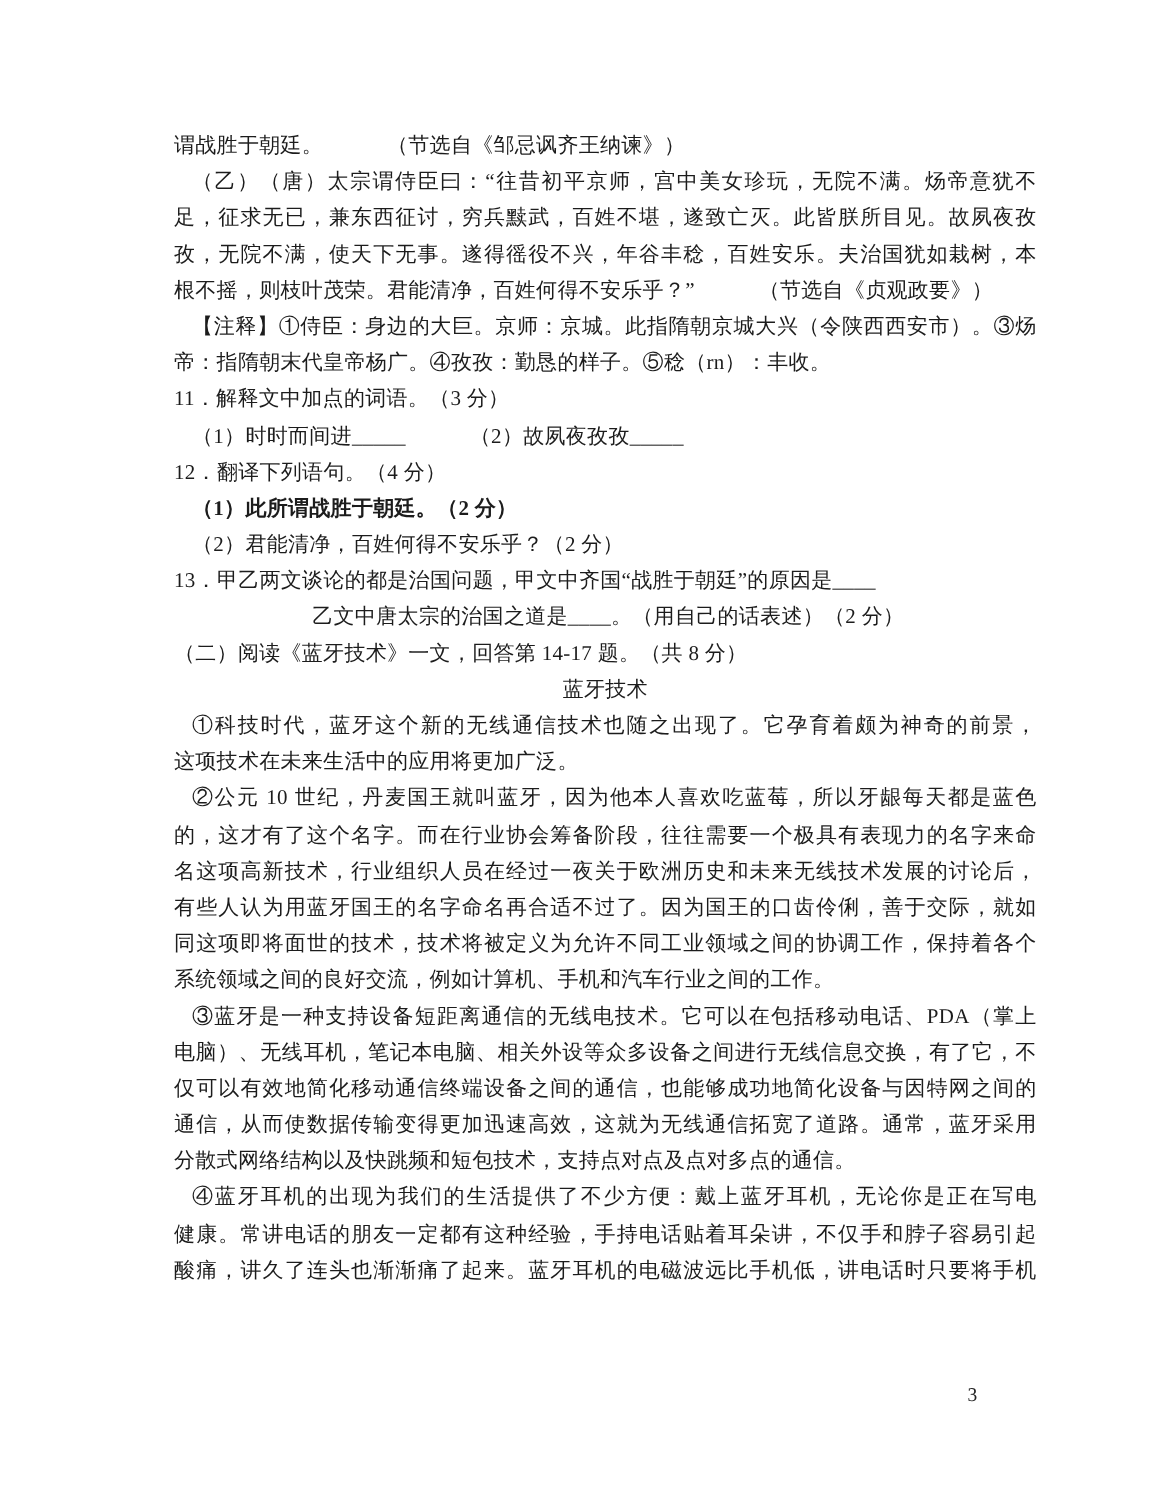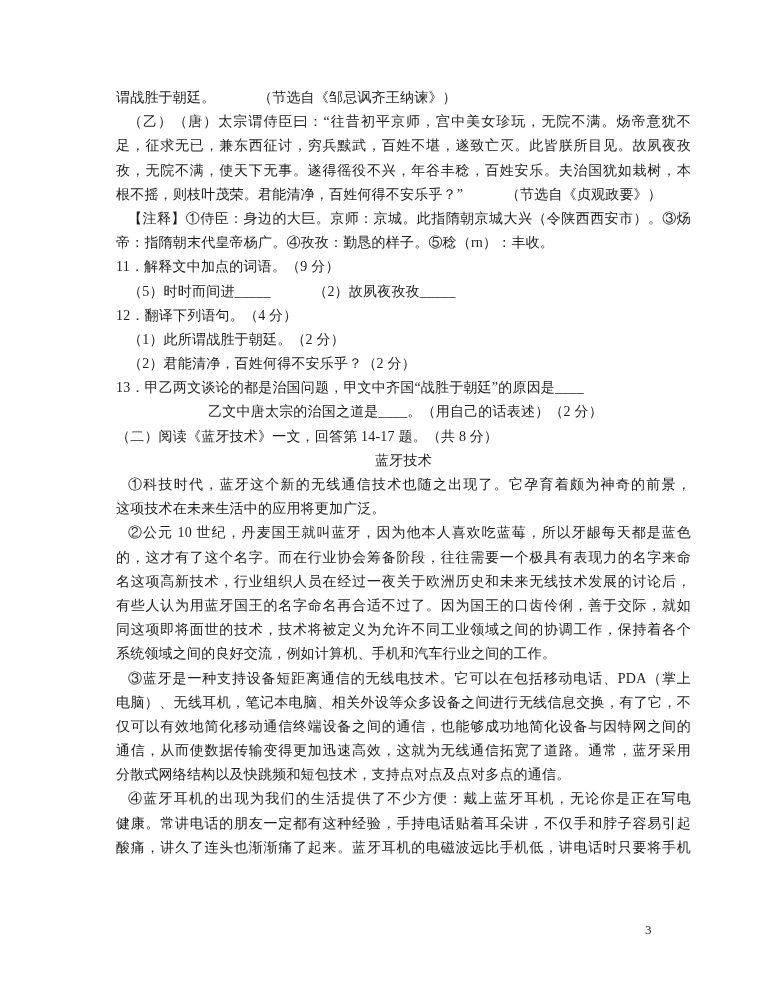--- a/index.html
+++ b/index.html
@@ -59,7 +59,7 @@
       <div class="line left">根不摇，则枝叶茂荣。君能清净，百姓何得不安乐乎？”　　　（节选自《贞观政要》）</div>
       <div class="line justify" style="padding-left: 12px;">【注释】①侍臣：身边的大巨。京师：京城。此指隋朝京城大兴（令陕西西安市）。③炀</div>
       <div class="line left">帝：指隋朝末代皇帝杨广。④孜孜：勤恳的样子。⑤稔（rn）：丰收。</div>
-      <div class="line left">11．解释文中加点的词语。（9 分）</div>
+      <div class="line left">11．解释文中加点的词语。（3 分）</div>
       <div class="line left" style="padding-left: 12px;">（5）时时而间进_____　　　（2）故夙夜孜孜_____</div>
       <div class="line left">12．翻译下列语句。（4 分）</div>
       <div class="line left" style="padding-left: 12px;">（1）此所谓战胜于朝廷。（2 分）</div>

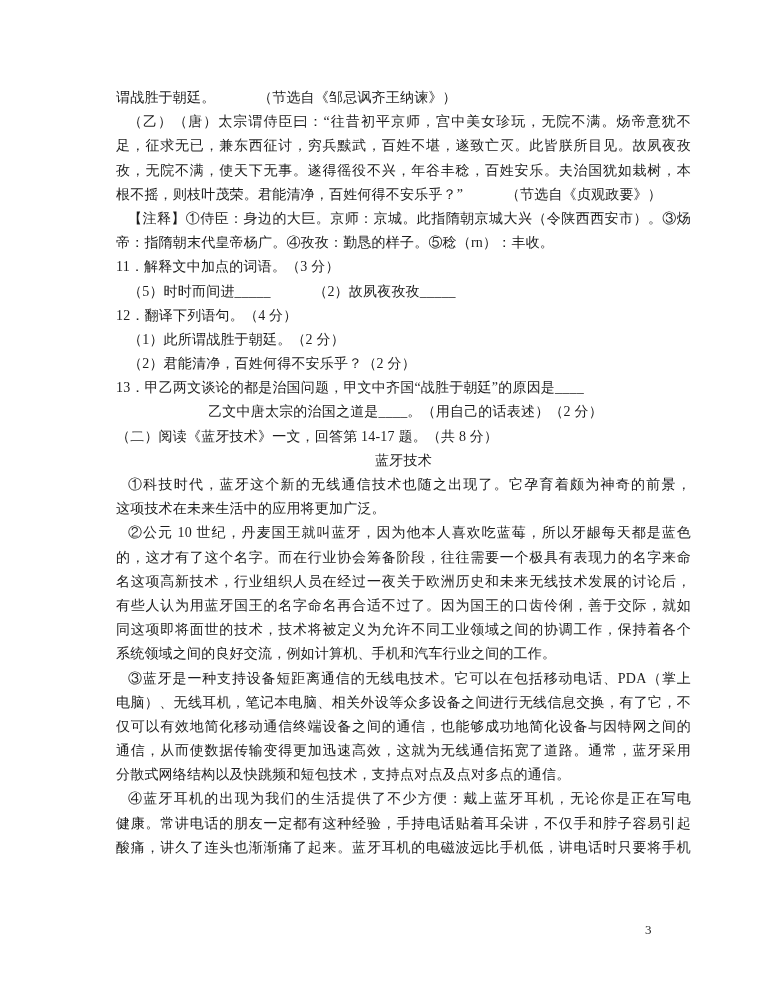--- a/index.html
+++ b/index.html
@@ -60,7 +60,7 @@
       <div class="line justify" style="padding-left: 12px;">【注释】①侍臣：身边的大巨。京师：京城。此指隋朝京城大兴（令陕西西安市）。③炀</div>
       <div class="line left">帝：指隋朝末代皇帝杨广。④孜孜：勤恳的样子。⑤稔（rn）：丰收。</div>
       <div class="line left">11．解释文中加点的词语。（3 分）</div>
-      <div class="line left" style="padding-left: 12px;">（5）时时而间进_____　　　（2）故夙夜孜孜_____</div>
+      <div class="line left" style="padding-left: 12px;">（1）时时而间进_____　　　（2）故夙夜孜孜_____</div>
       <div class="line left">12．翻译下列语句。（4 分）</div>
       <div class="line left" style="padding-left: 12px;">（1）此所谓战胜于朝廷。（2 分）</div>
       <div class="line left" style="padding-left: 12px;">（2）君能清净，百姓何得不安乐乎？（2 分）</div>

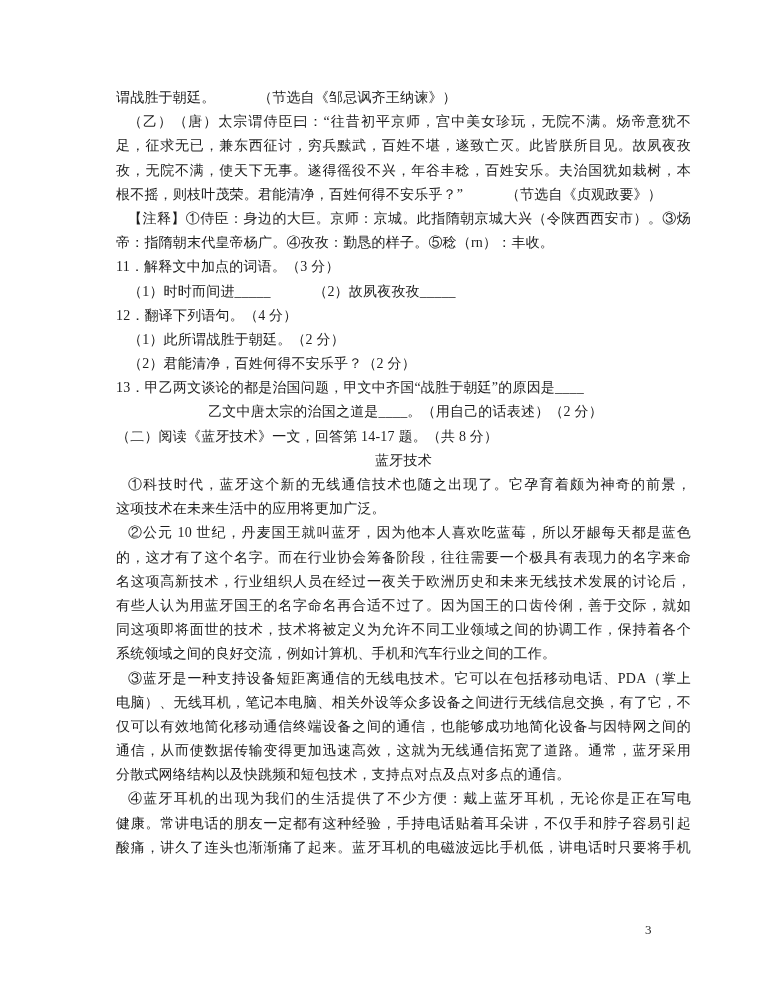--- a/index.html
+++ b/index.html
@@ -62,7 +62,7 @@
       <div class="line left">11．解释文中加点的词语。（3 分）</div>
       <div class="line left" style="padding-left: 12px;">（1）时时而间进_____　　　（2）故夙夜孜孜_____</div>
       <div class="line left">12．翻译下列语句。（4 分）</div>
-      <div class="line left" style="padding-left: 12px;">（1）此所谓战胜于朝廷。（2 分）</div>
+      <div class="line left" style="padding-left: 12px; font-weight: bold;">（1）此所谓战胜于朝廷。（2 分）</div>
       <div class="line left" style="padding-left: 12px;">（2）君能清净，百姓何得不安乐乎？（2 分）</div>
       <div class="line left">13．甲乙两文谈论的都是治国问题，甲文中齐国“战胜于朝廷”的原因是____</div>
       <div class="line left" style="padding-left: 4px; text-align: center;">乙文中唐太宗的治国之道是____。（用自己的话表述）（2 分）</div>

